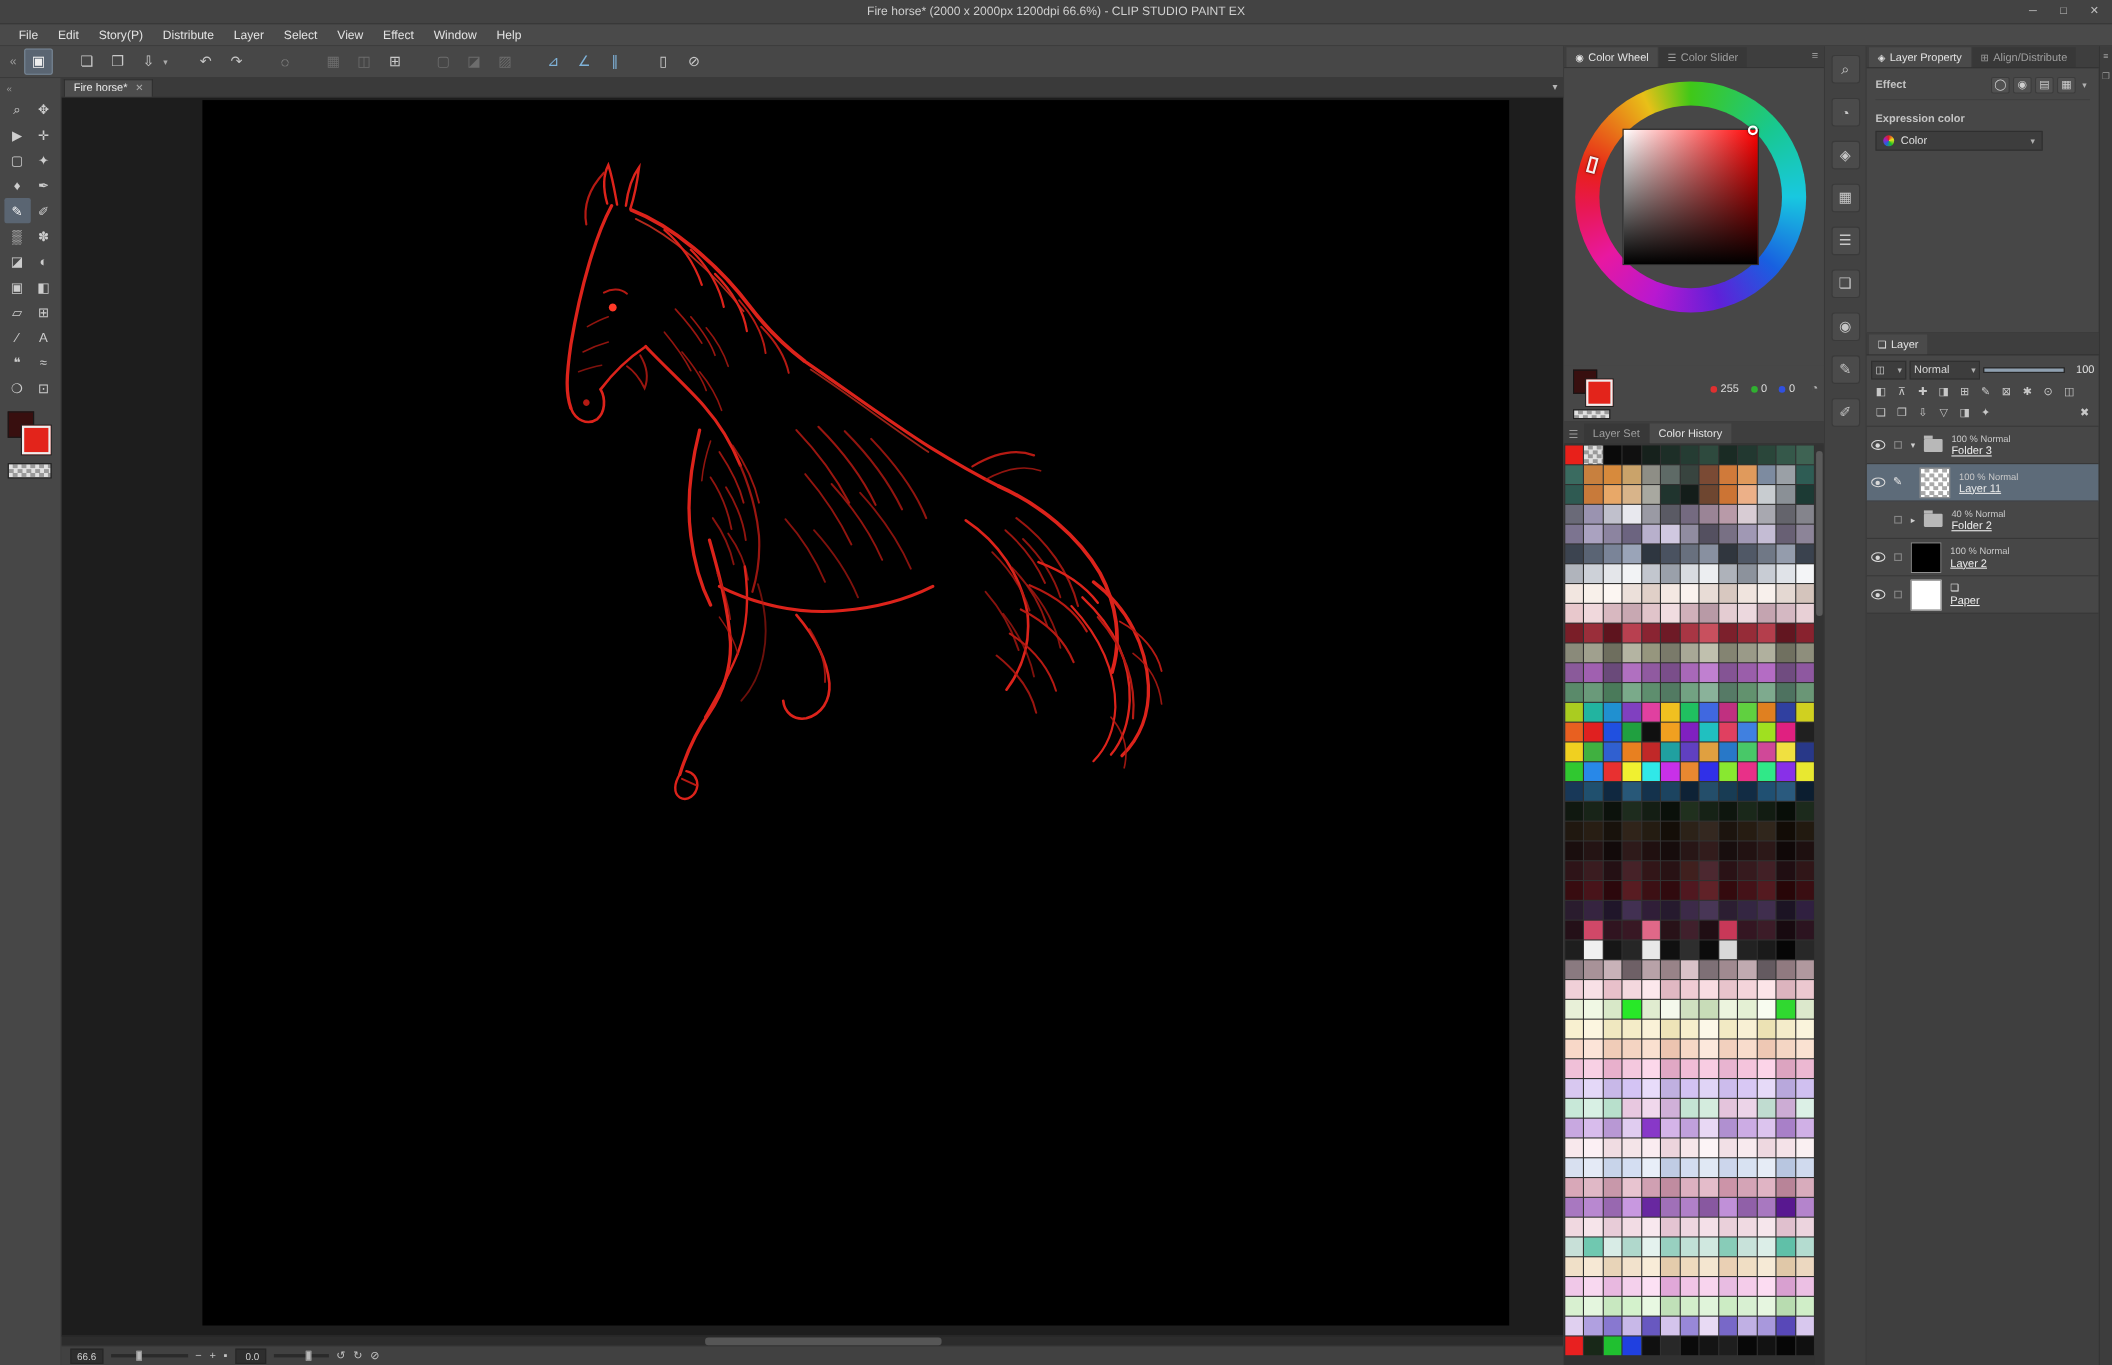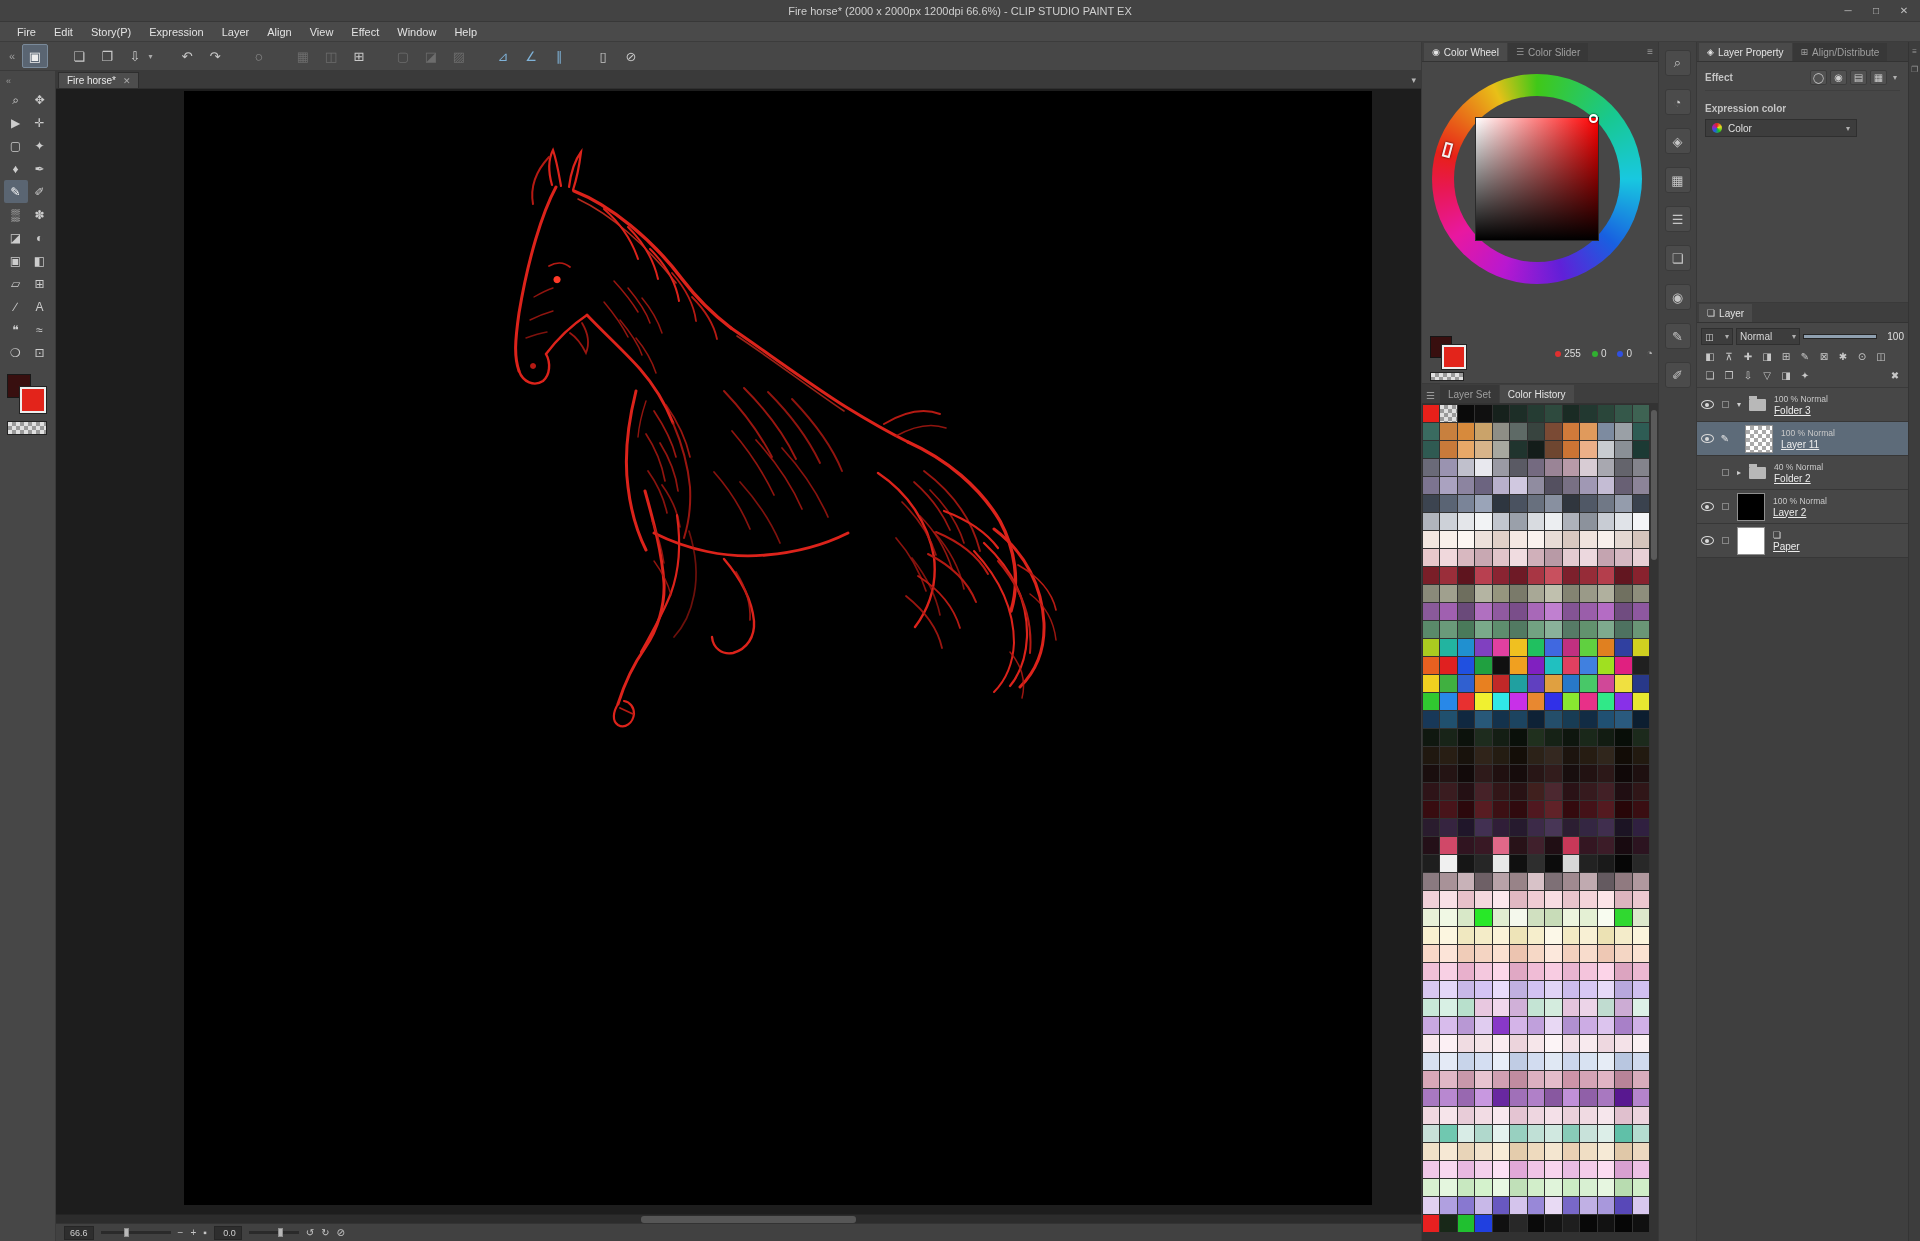--- a/index.html
+++ b/index.html
@@ -180,7 +180,7 @@
   </div>
 
   <div class="menubar" id="menubar">
-      <div class="menu-item">Fire</div>
+      <div class="menu-item">File</div>
       <div class="menu-item">Edit</div>
       <div class="menu-item">Story(P)</div>
       <div class="menu-item">Expression</div>

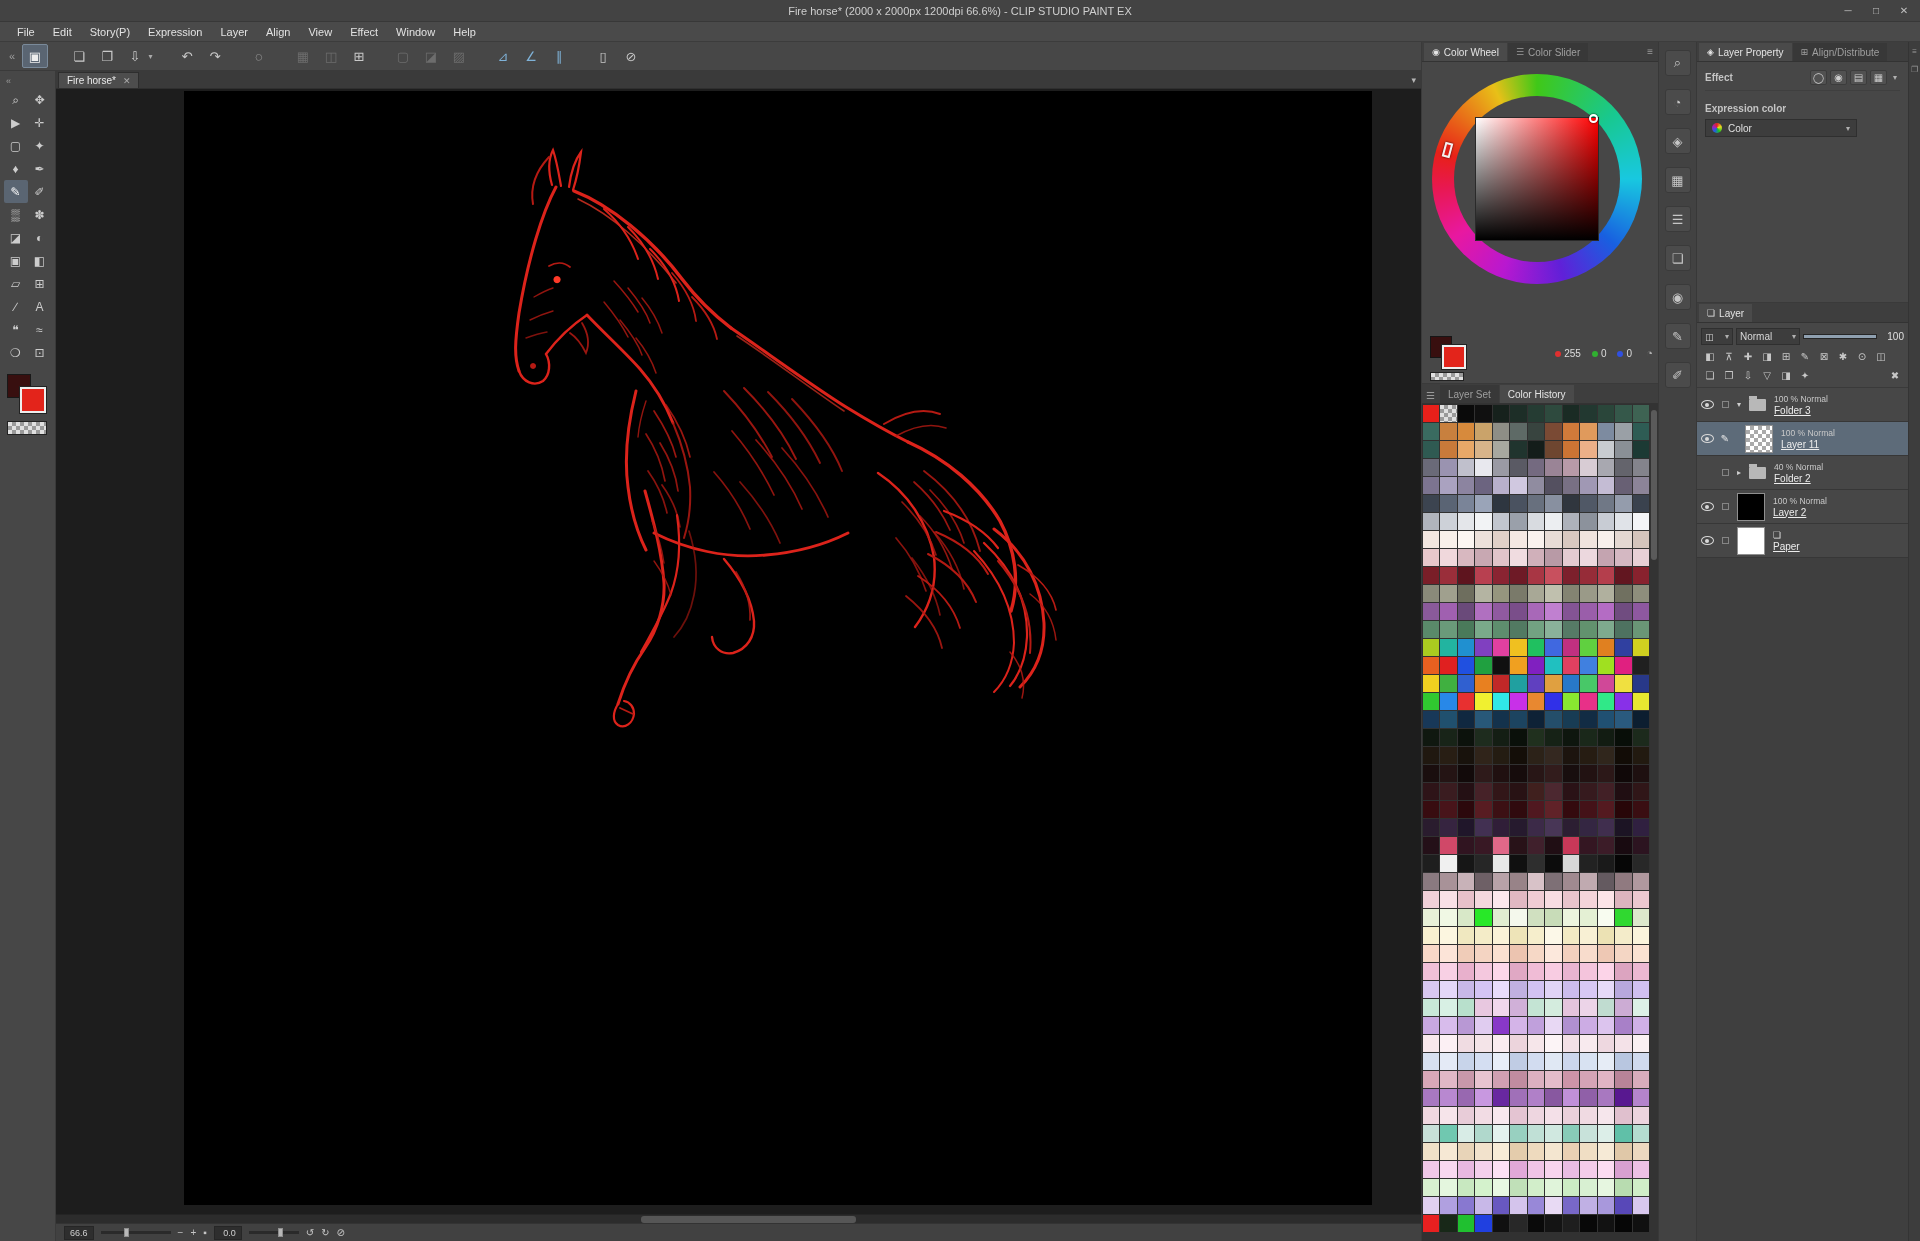--- a/index.html
+++ b/index.html
@@ -183,7 +183,7 @@
       <div class="menu-item">File</div>
       <div class="menu-item">Edit</div>
       <div class="menu-item">Story(P)</div>
-      <div class="menu-item">Expression</div>
+      <div class="menu-item">Distribute</div>
       <div class="menu-item">Layer</div>
       <div class="menu-item">Align</div>
       <div class="menu-item">View</div>

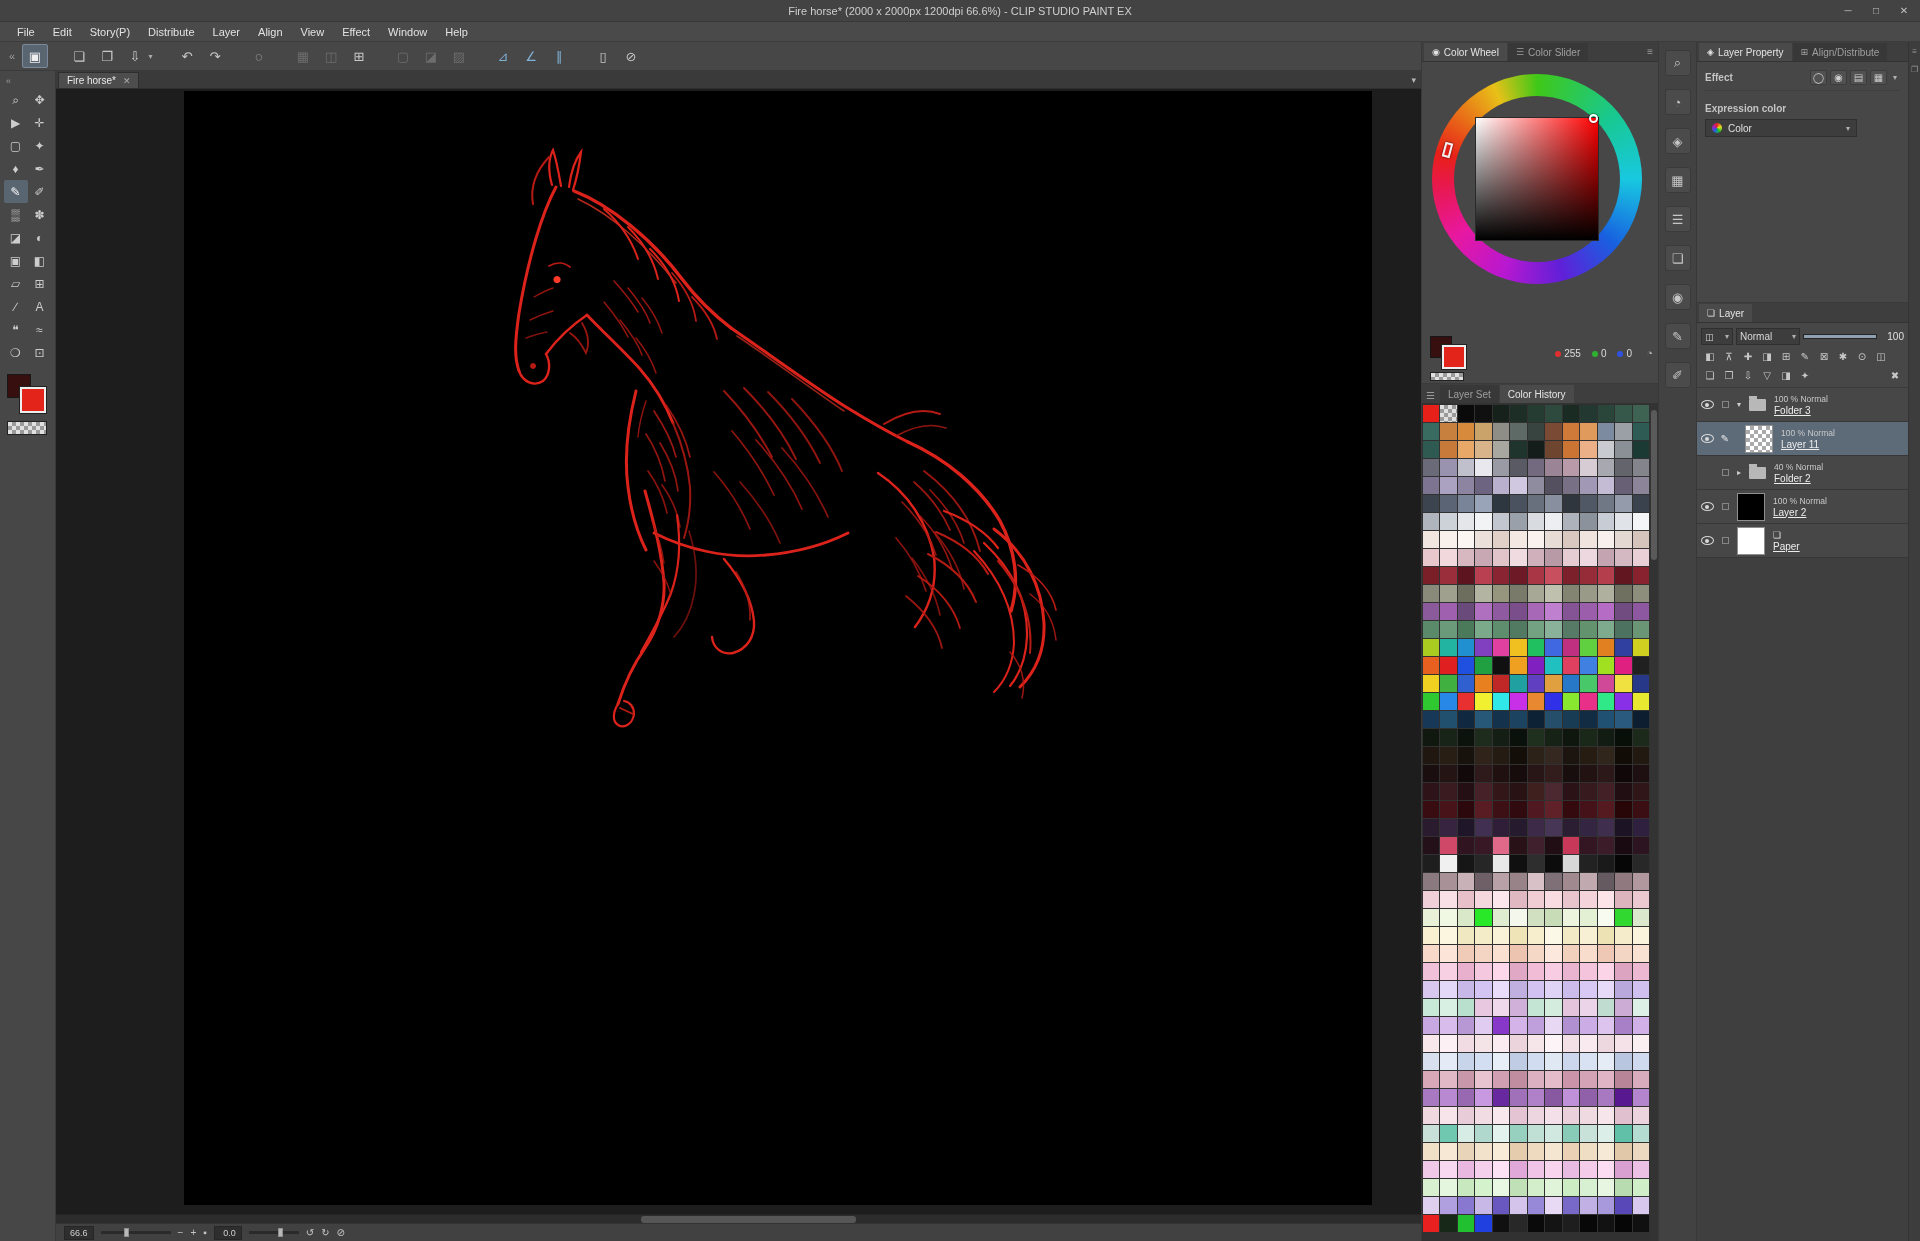--- a/index.html
+++ b/index.html
@@ -185,7 +185,7 @@
       <div class="menu-item">Story(P)</div>
       <div class="menu-item">Distribute</div>
       <div class="menu-item">Layer</div>
-      <div class="menu-item">Align</div>
+      <div class="menu-item">Select</div>
       <div class="menu-item">View</div>
       <div class="menu-item">Effect</div>
       <div class="menu-item">Window</div>

